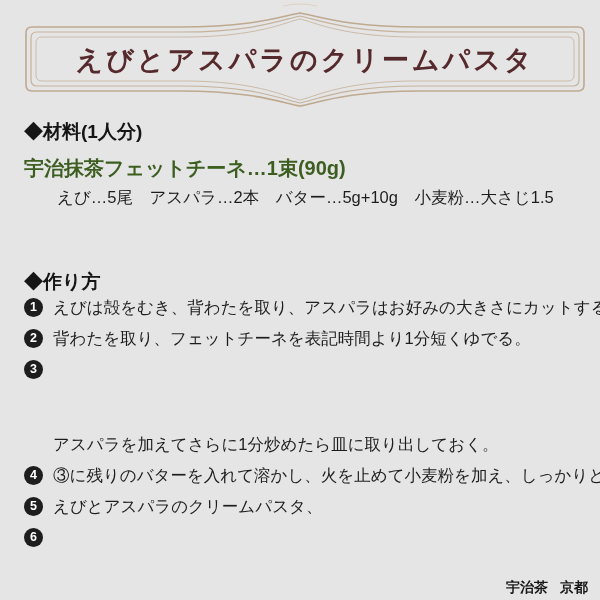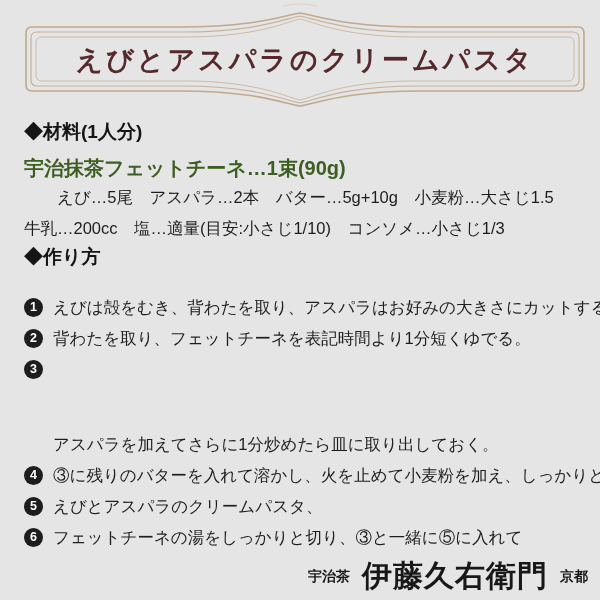--- a/index.html
+++ b/index.html
@@ -60,7 +60,6 @@
   <div class="h h-mat">◆材料(1人分)</div>
   <div class="featured">宇治抹茶フェットチーネ…1束(90g)</div>
   <div class="ing ing1">えび…5尾　アスパラ…2本　バター…5g+10g　小麦粉…大さじ1.5</div>
-  <div class="ing ing2">牛乳…200cc　塩…適量(目安:小さじ1/10)　コンソメ…小さじ1/3</div>
 
   <div class="h h-steps">◆作り方</div>
 

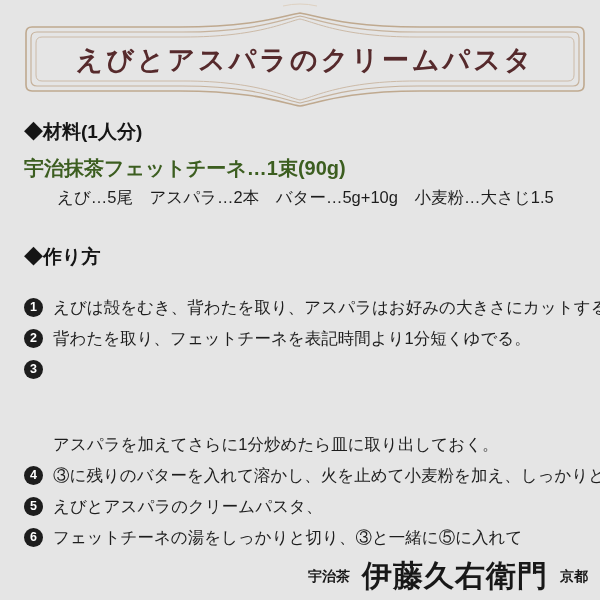--- a/index.html
+++ b/index.html
@@ -15,7 +15,7 @@
   
   .h{position:absolute;font-size:19px;font-weight:bold;color:#151515;white-space:nowrap;}
   .h-mat{top:119px;left:24px;text-align:center;}
-  .h-steps{top:244px;left:24px;}
+  .h-steps{top:269px;left:24px;}
   .featured{position:absolute;top:155px;left:24px;font-size:20px;font-weight:bold;
             color:#3c5e20;white-space:nowrap;}
   .ing{position:absolute;font-size:16.5px;color:#1d1d1d;white-space:nowrap;}

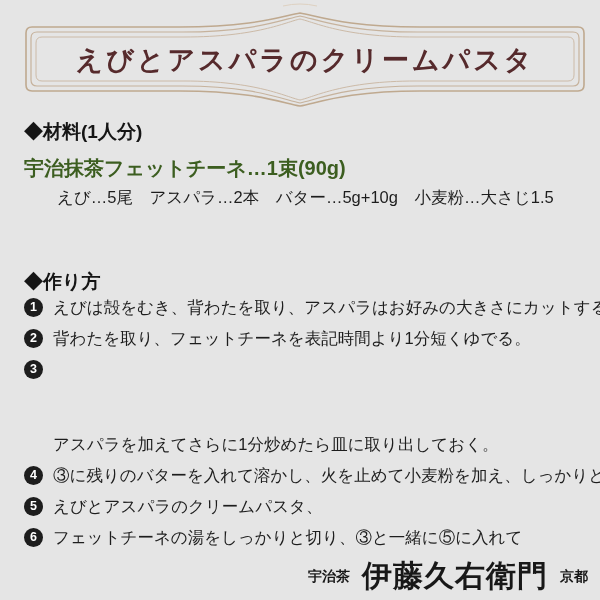--- a/index.html
+++ b/index.html
@@ -88,7 +88,6 @@
     </div>
     <div class="line">
       <span class="num">6</span>
-      <span class="txt">フェットチーネの湯をしっかりと切り、③と一緒に⑤に入れて</span>
     </div>
     <div class="line cont">
       <span class="txt">少し煮込んで完成。</span>

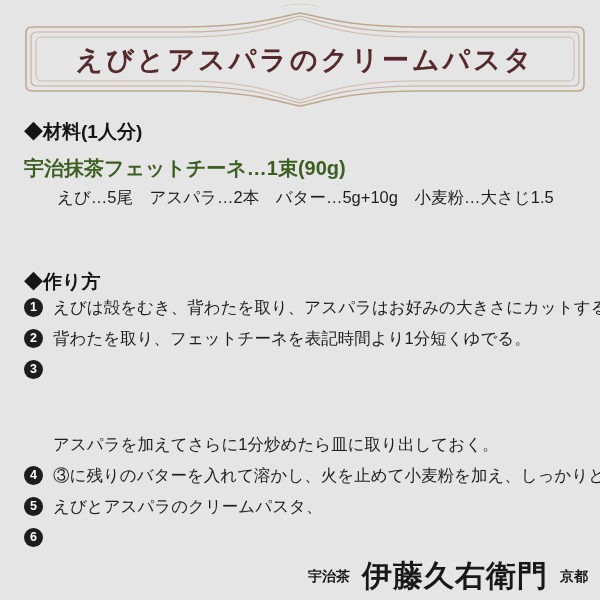--- a/index.html
+++ b/index.html
@@ -96,7 +96,6 @@
 
   <div class="footer">
     <span class="brand-small">宇治茶</span>
-    <span class="brand-big">伊藤久右衛門</span>
     <span class="brand-small">京都</span>
   </div>
 

